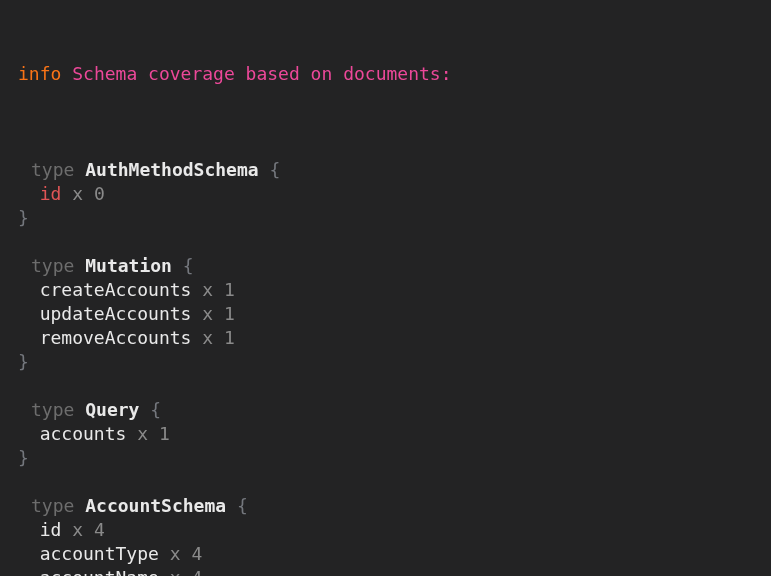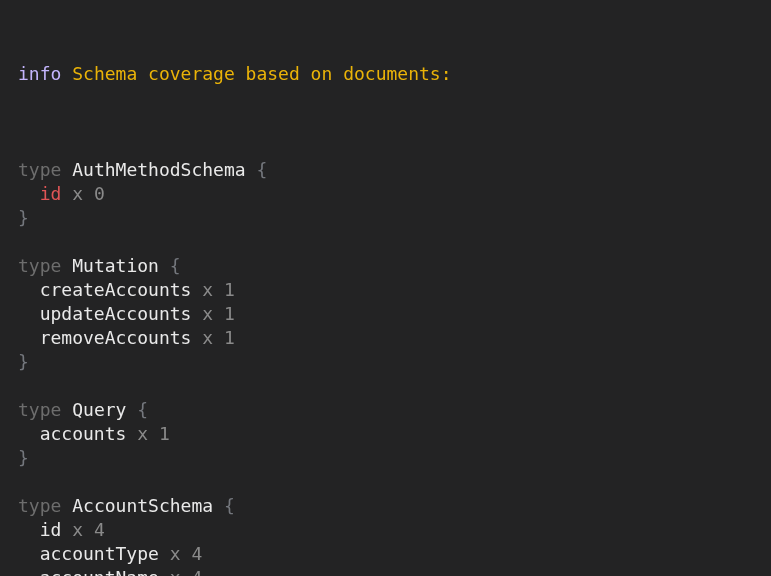--- a/index.html
+++ b/index.html
@@ -30,7 +30,7 @@
   .fname   { color: #e9e9e9; font-weight: normal; }
   .fname.zero { color: #e05556; }
   .count   { color: #8a8a8a; }
-  .info-label { color: #c4b5fd; }
+  .info-label { color: #f97316; }
   .fg      { color: #eab308; margin-top: 16px; }
   .sp { }
 </style>

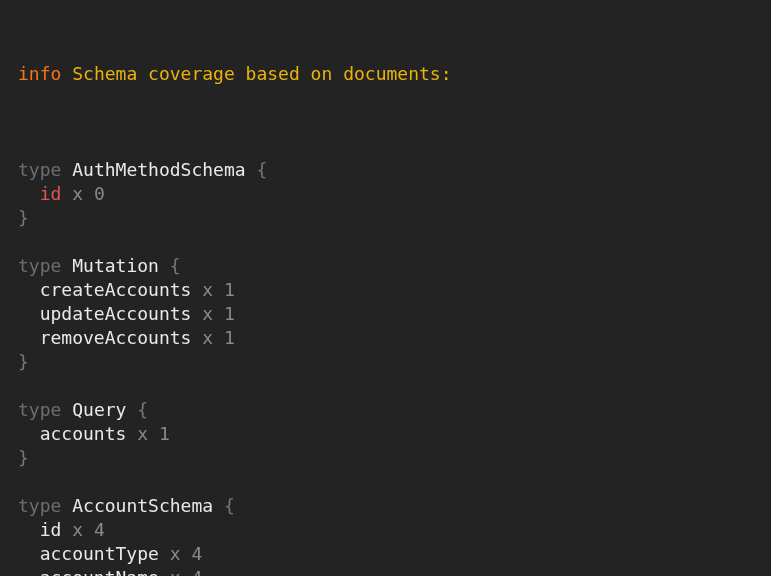--- a/index.html
+++ b/index.html
@@ -31,7 +31,7 @@
   .fname.zero { color: #e05556; }
   .count   { color: #8a8a8a; }
   .info-label { color: #f97316; }
-  .fg      { color: #eab308; margin-top: 16px; }
+  .fg      { color: #ec4899; margin-top: 16px; }
   .sp { }
 </style>
 </head>

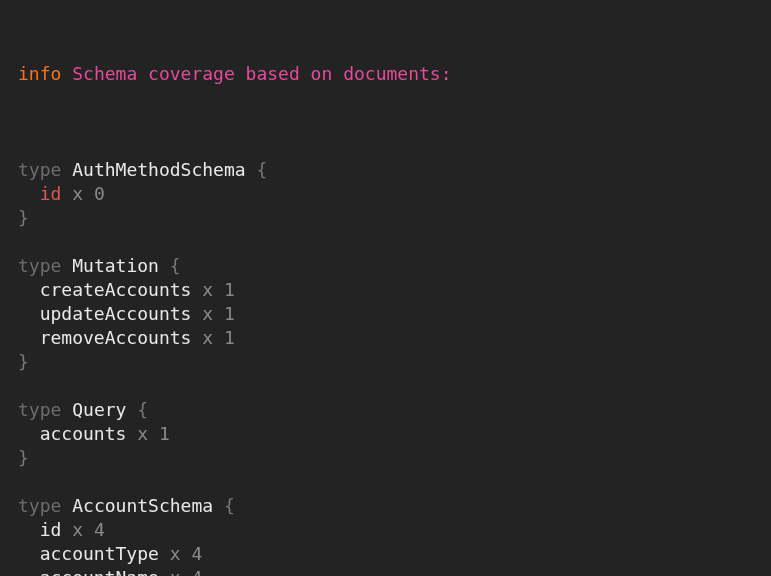--- a/index.html
+++ b/index.html
@@ -24,7 +24,7 @@
   }
   .line { height: 24px; }
   .indent { padding-left: 2ch; }
-  .kw      { color: #6d6d6d; }
+  .kw      { color: #6d6d6d; margin-left: 13px; }
   .brace   { color: #74777d; }
   .tname   { color: #e9e9e9; font-weight: normal; }
   .fname   { color: #e9e9e9; font-weight: normal; }

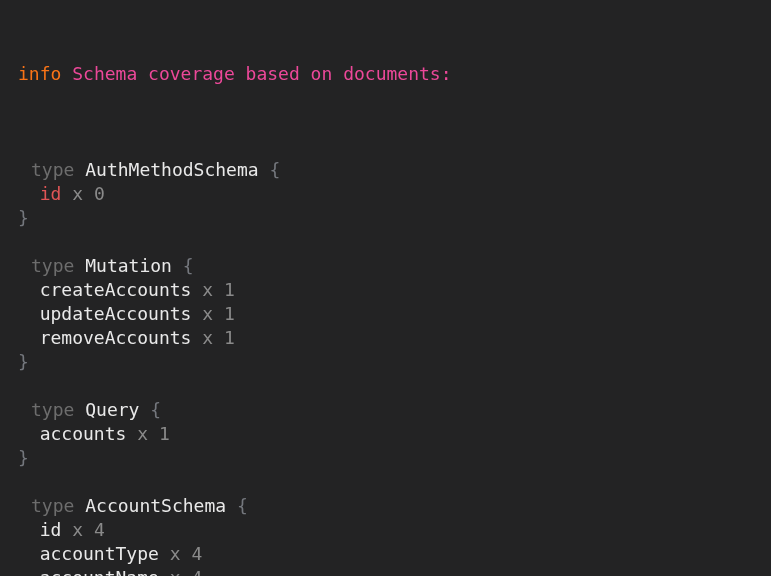--- a/index.html
+++ b/index.html
@@ -26,7 +26,7 @@
   .indent { padding-left: 2ch; }
   .kw      { color: #6d6d6d; margin-left: 13px; }
   .brace   { color: #74777d; }
-  .tname   { color: #e9e9e9; font-weight: normal; }
+  .tname   { color: #e9e9e9; font-weight: bold; }
   .fname   { color: #e9e9e9; font-weight: normal; }
   .fname.zero { color: #e05556; }
   .count   { color: #8a8a8a; }

